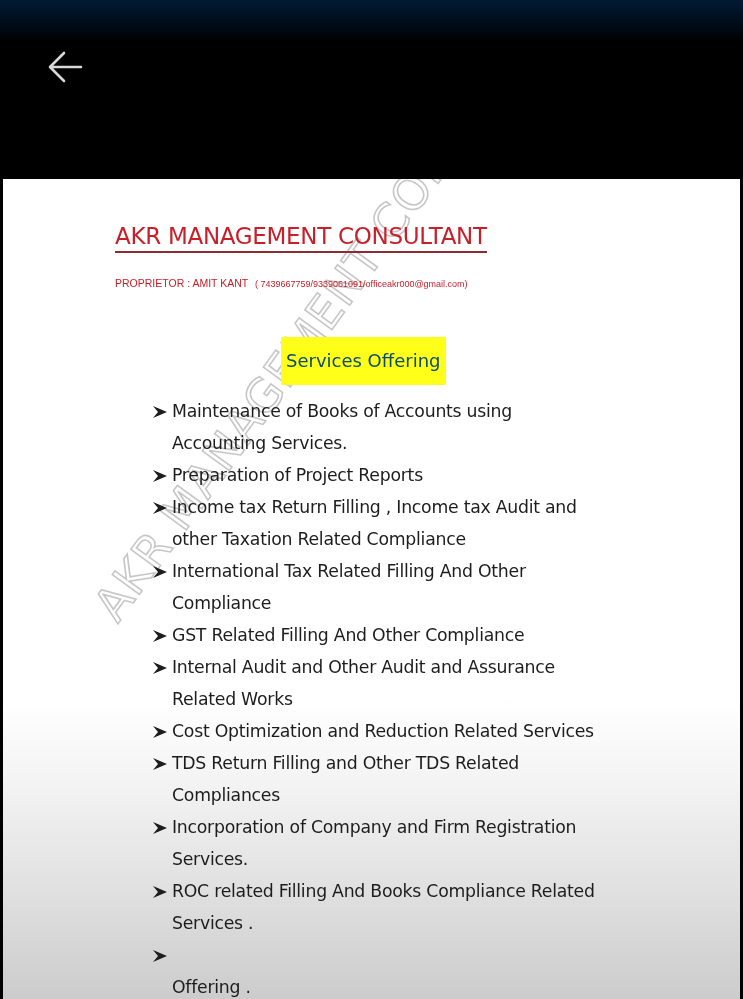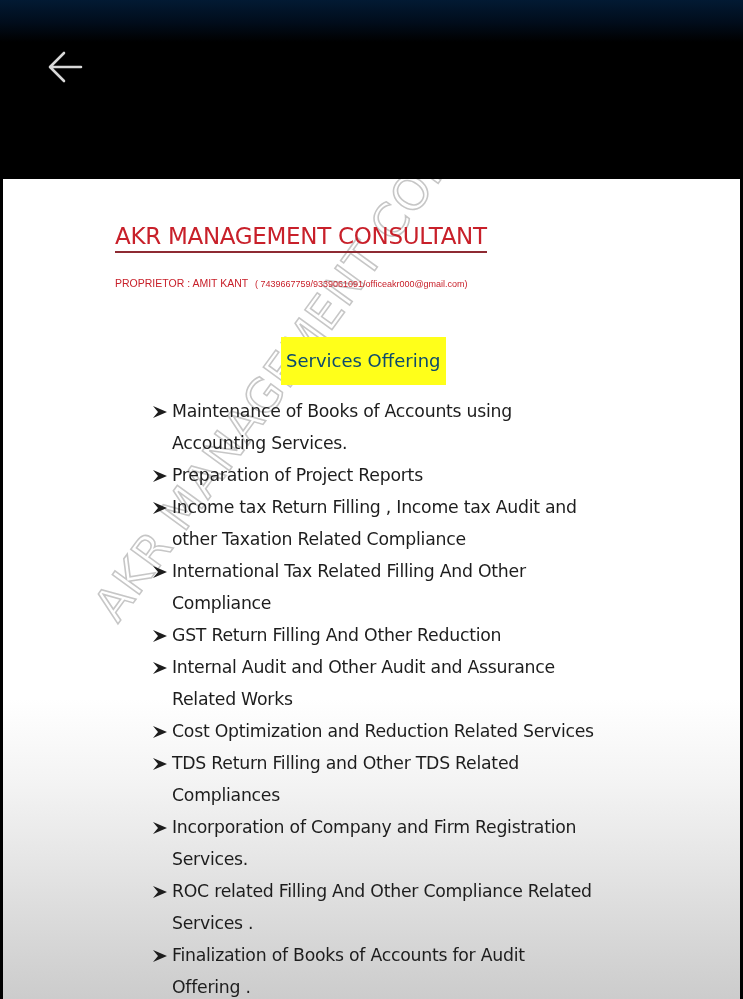--- a/index.html
+++ b/index.html
@@ -196,7 +196,7 @@
     <svg class="bullet" viewBox="0 0 16 14">
       <path d="M1 1 L15 7 L1 13 L6 7 Z" fill="#1d1d1d"></path>
     </svg>
-    <span class="l1">GST Return Filling And Other Reduction</span>
+    <span class="l1">GST Related Filling And Other Compliance</span>
     
   </li>
         <li class="service-item">

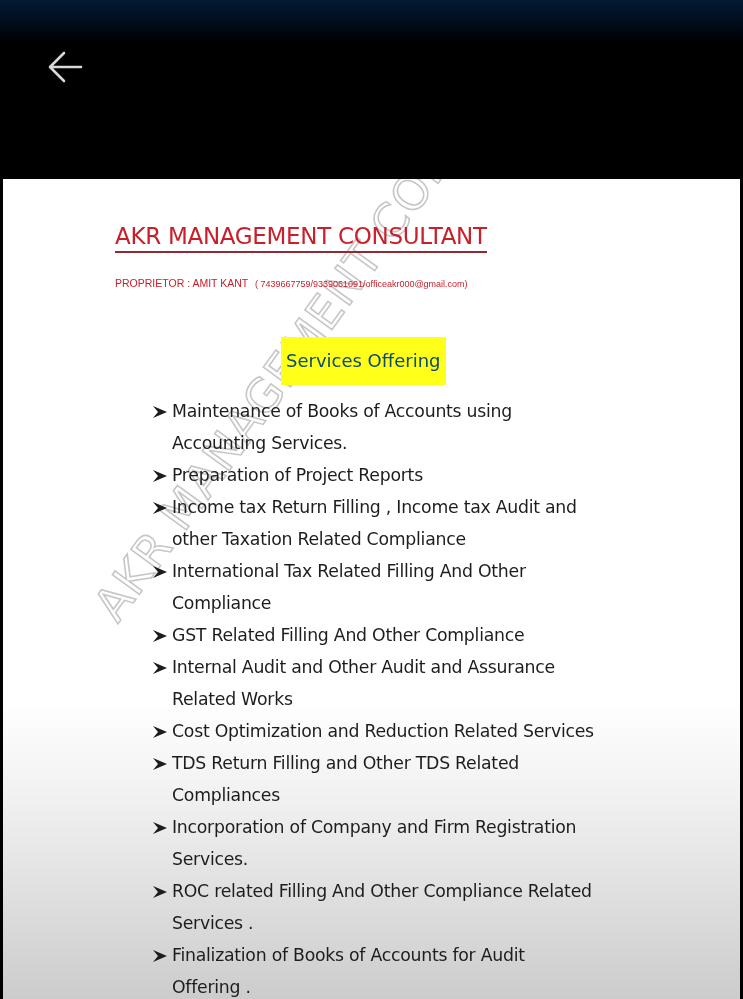--- a/index.html
+++ b/index.html
@@ -231,7 +231,7 @@
     <svg class="bullet" viewBox="0 0 16 14">
       <path d="M1 1 L15 7 L1 13 L6 7 Z" fill="#1d1d1d"></path>
     </svg>
-    <span class="l1">ROC related Filling And Other Compliance Related</span><br class="br">
+    <span class="l1">ROC related Filling And Books Compliance Related</span><br class="br">
     <span class="l2">Services .</span>
   </li>
         <li class="service-item">

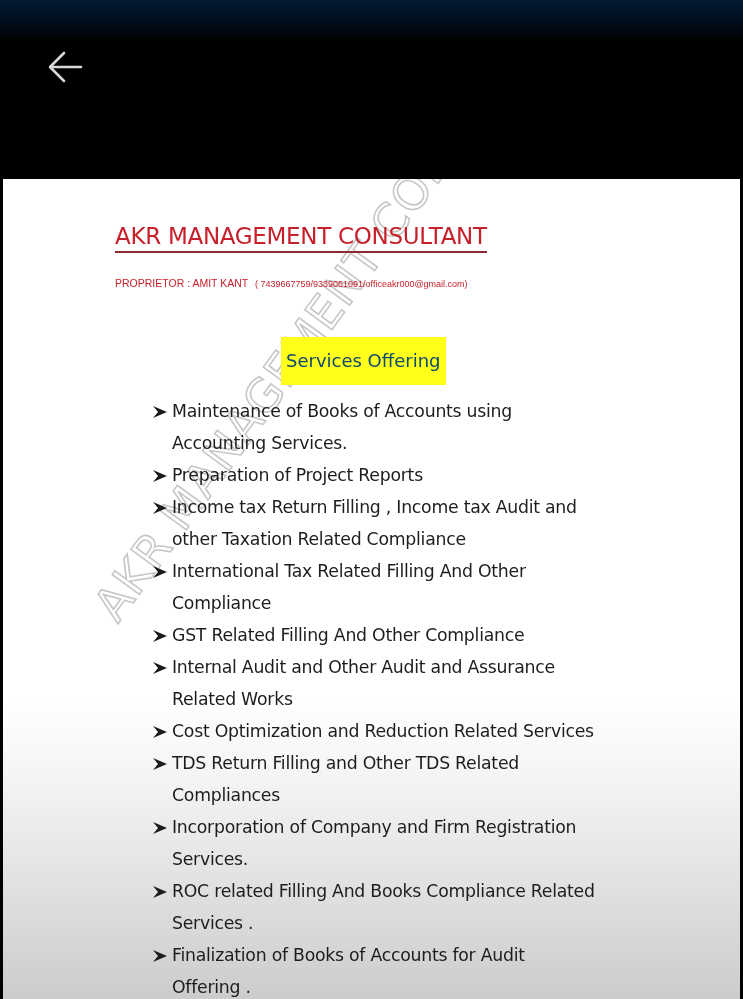--- a/index.html
+++ b/index.html
@@ -238,7 +238,7 @@
     <svg class="bullet" viewBox="0 0 16 14">
       <path d="M1 1 L15 7 L1 13 L6 7 Z" fill="#1d1d1d"></path>
     </svg>
-    <span class="l1">Finalization of Books of Accounts for Audit</span><br class="br">
+    <br class="br">
     <span class="l2">Offering .</span>
   </li>
       </ul>

